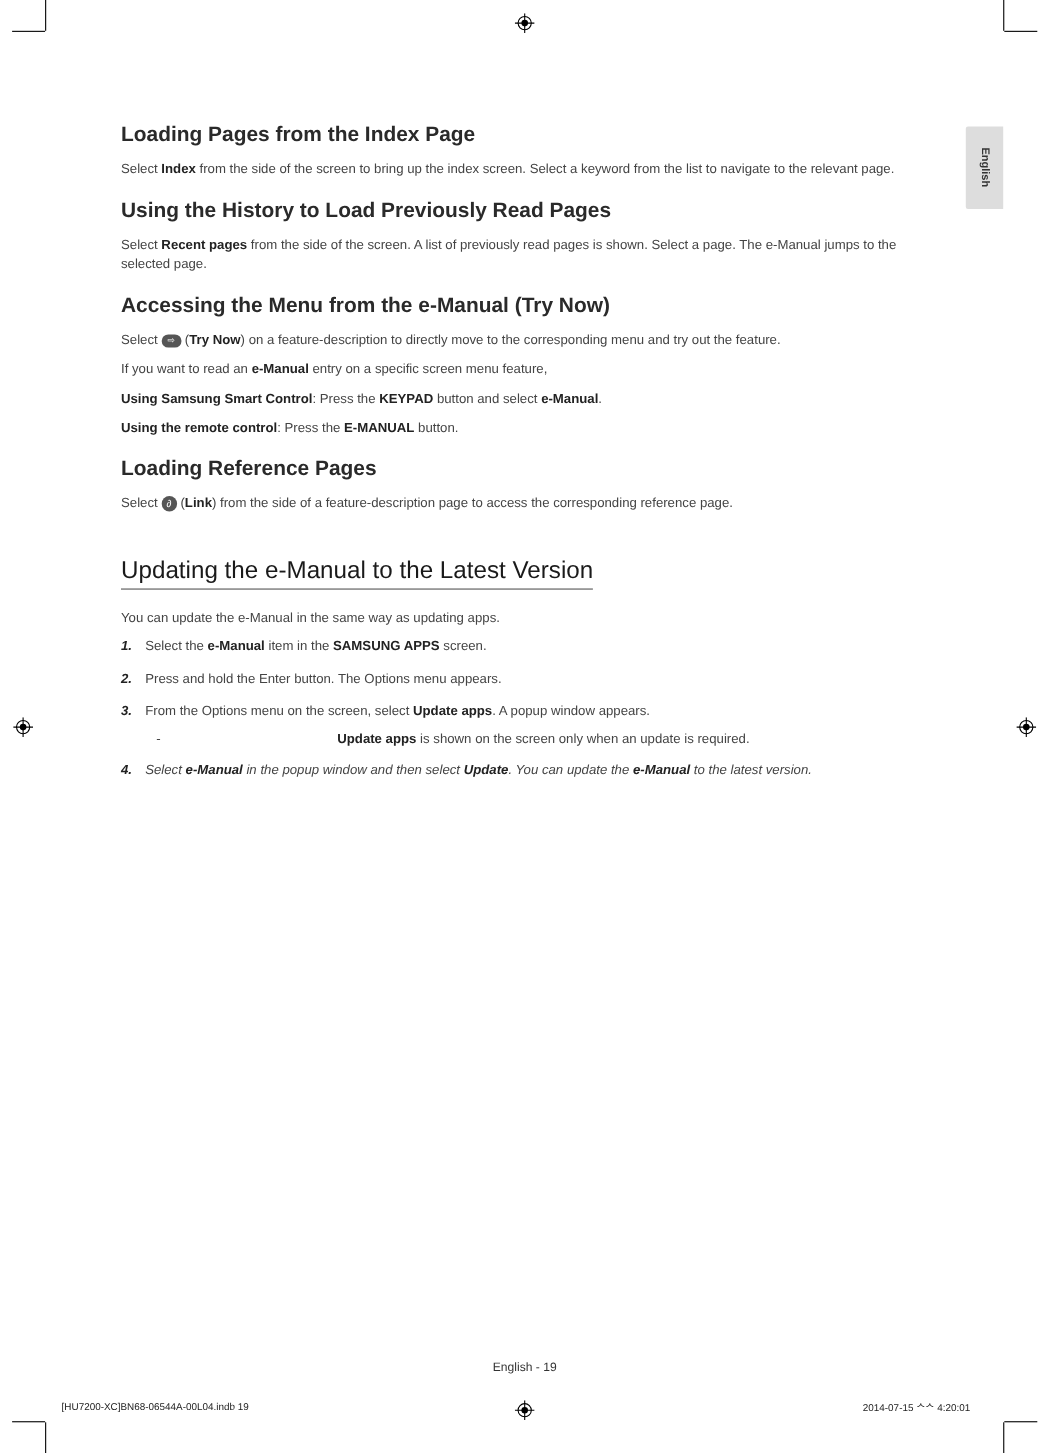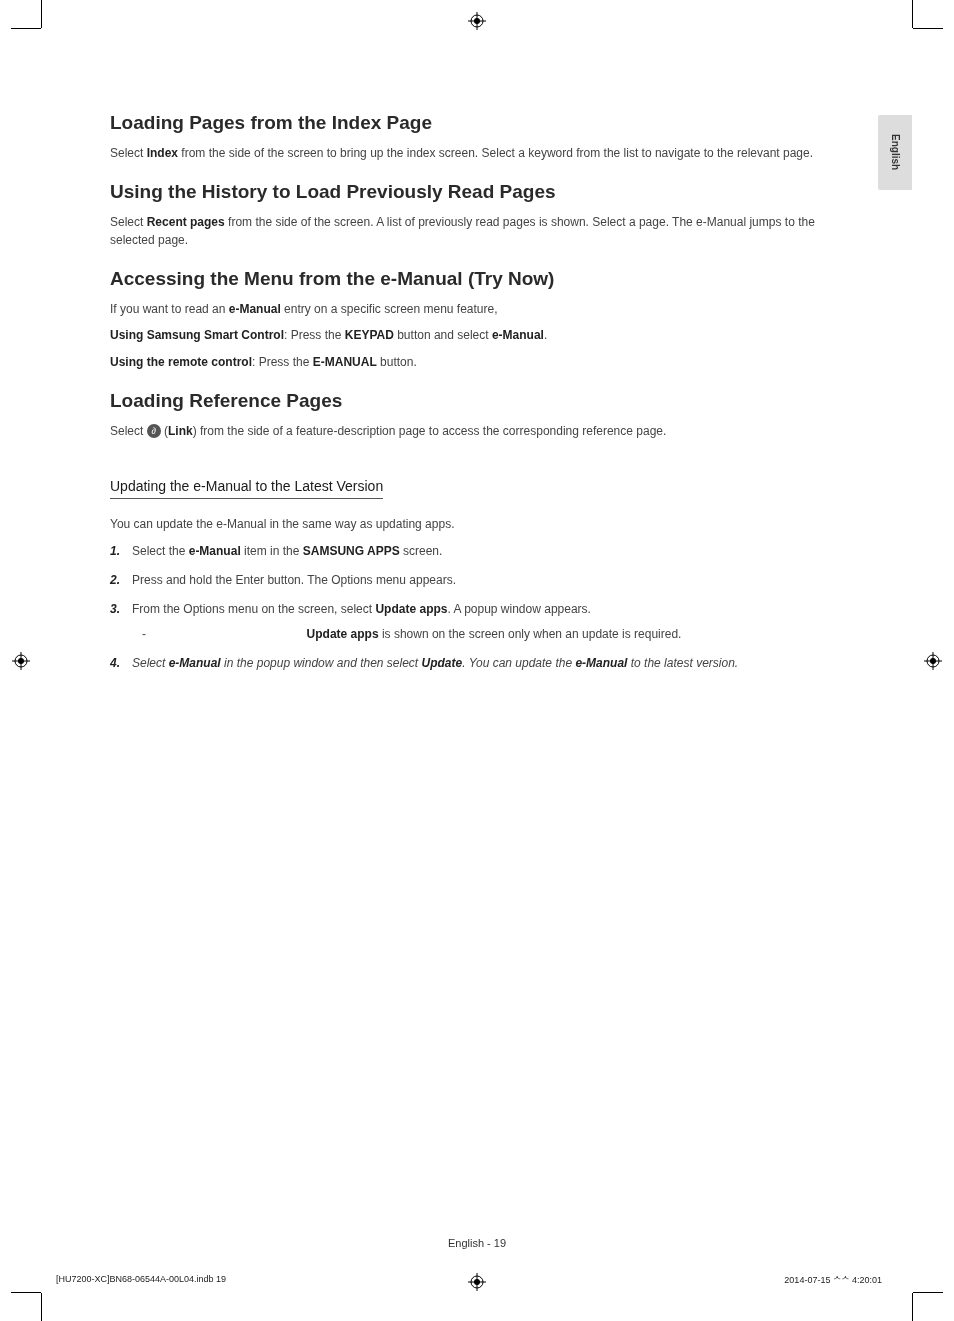--- a/index.html
+++ b/index.html
@@ -220,6 +220,9 @@
 
   <div class="h3">Accessing the Menu from the e-Manual (Try Now)</div>
   <div class="para">
+    <span>Select </span><span class="inline-icon">⇨</span><span> (</span><span class="b">Try Now</span><span>) on a feature-description to directly move to the corresponding menu and try out the feature.</span>
+  </div>
+  <div class="para">
     <span>If you want to read an </span><span class="b">e-Manual</span><span> entry on a specific screen menu feature,</span>
   </div>
   <div class="para">

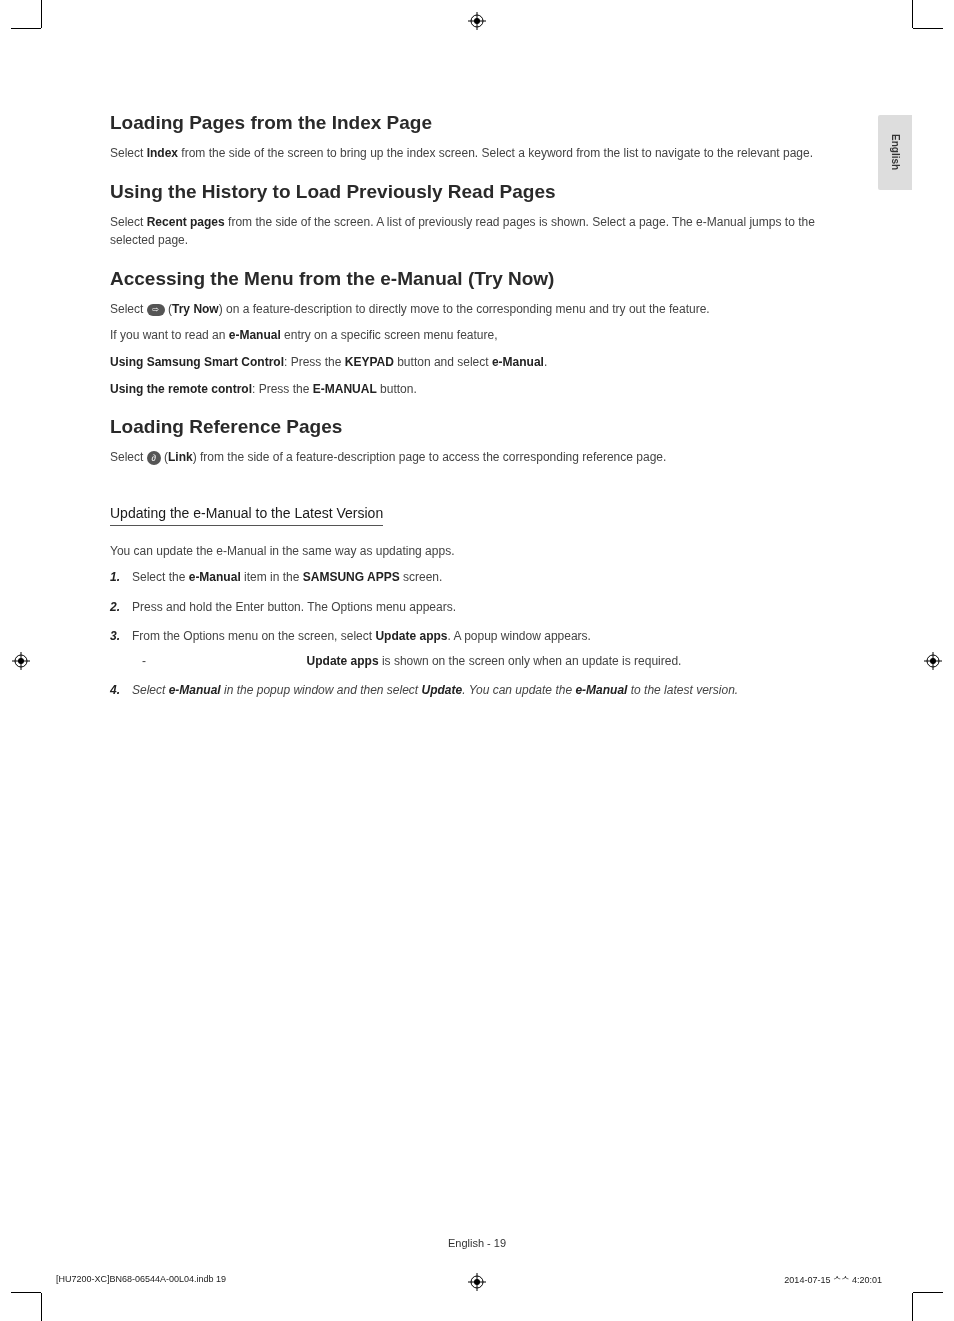--- a/index.html
+++ b/index.html
@@ -102,7 +102,7 @@
       left: 14px;
     }
     .h2 {
-      font-size: 14px;
+      font-size: 22px;
       font-weight: normal;
       color: #1a1a1a;
       border-bottom: 1px solid #555;

